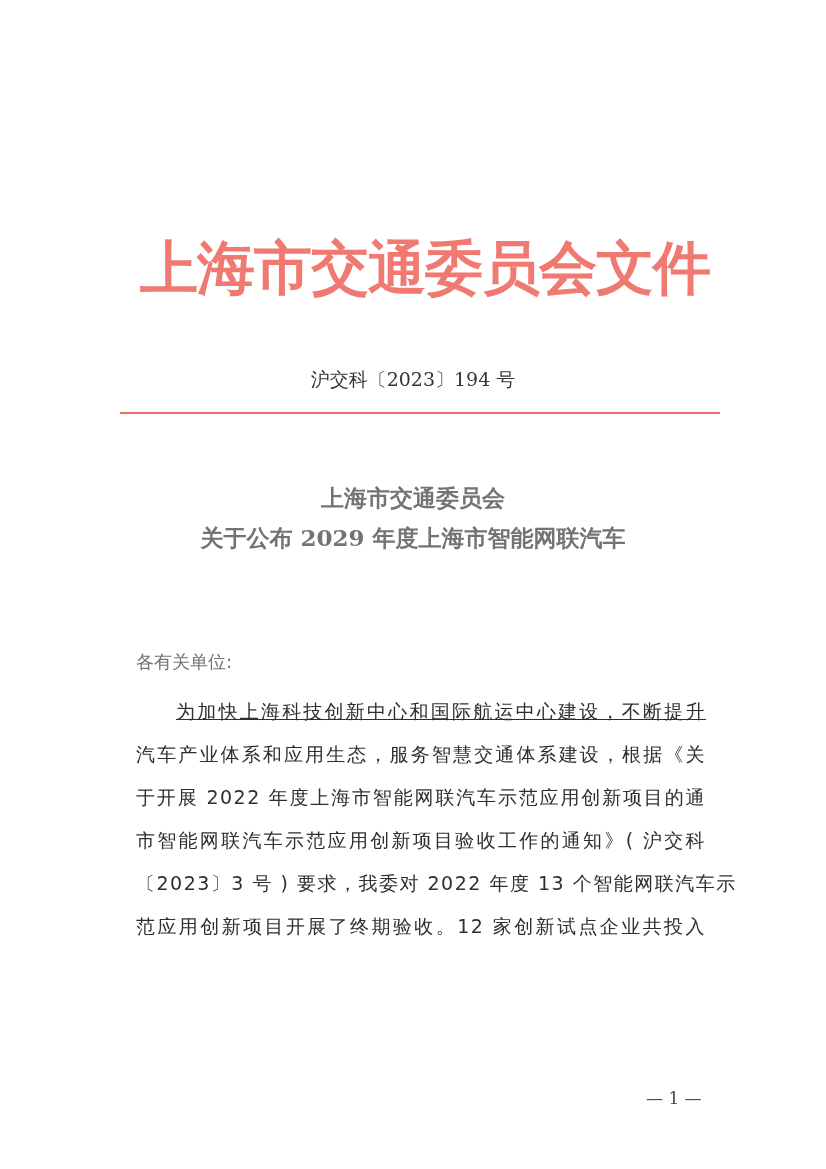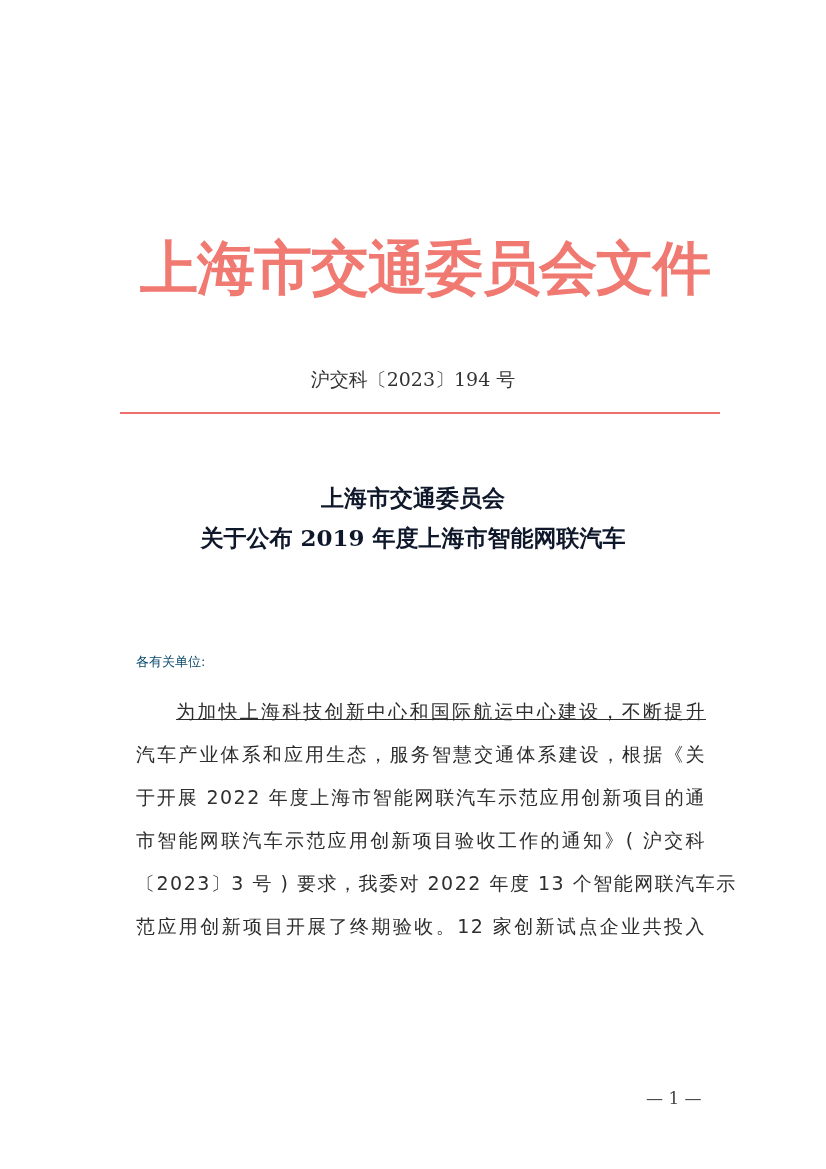--- a/index.html
+++ b/index.html
@@ -32,7 +32,7 @@
   .title-block {
     position: absolute; left: 0; width: 826px; top: 478px;
     text-align: center; font-weight: bold; font-size: 23px;
-    color: #0f172a; line-height: 40px;
+    color: #737373; line-height: 40px;
   }
   .title-line { display: block; }
   .salutation {

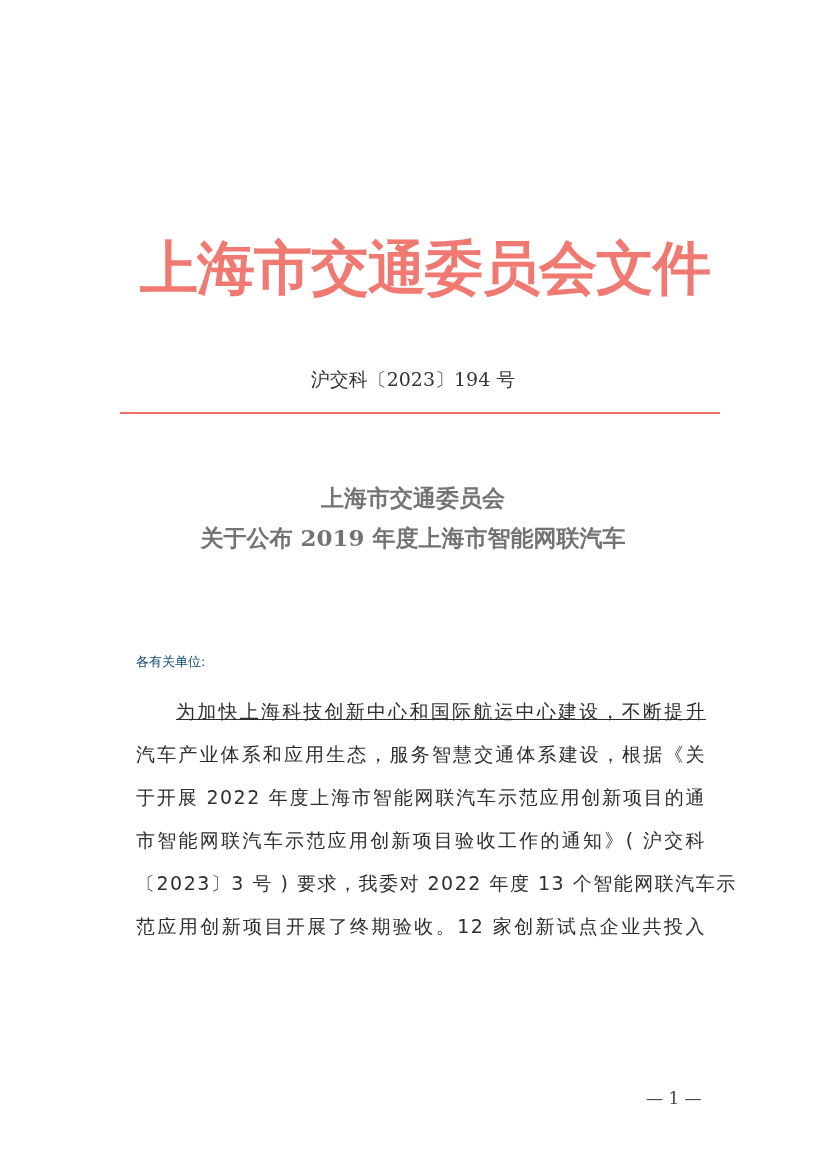--- a/index.html
+++ b/index.html
@@ -80,7 +80,7 @@
 
   <div class="title-block">
     <span class="title-line">上海市交通委员会</span>
-    <span class="title-line">关于公布 2019 年度上海市智能网联汽车</span>
+    <span class="title-line">关于公布 2029 年度上海市智能网联汽车</span>
   </div>
 
   <div class="salutation">各有关单位:</div>

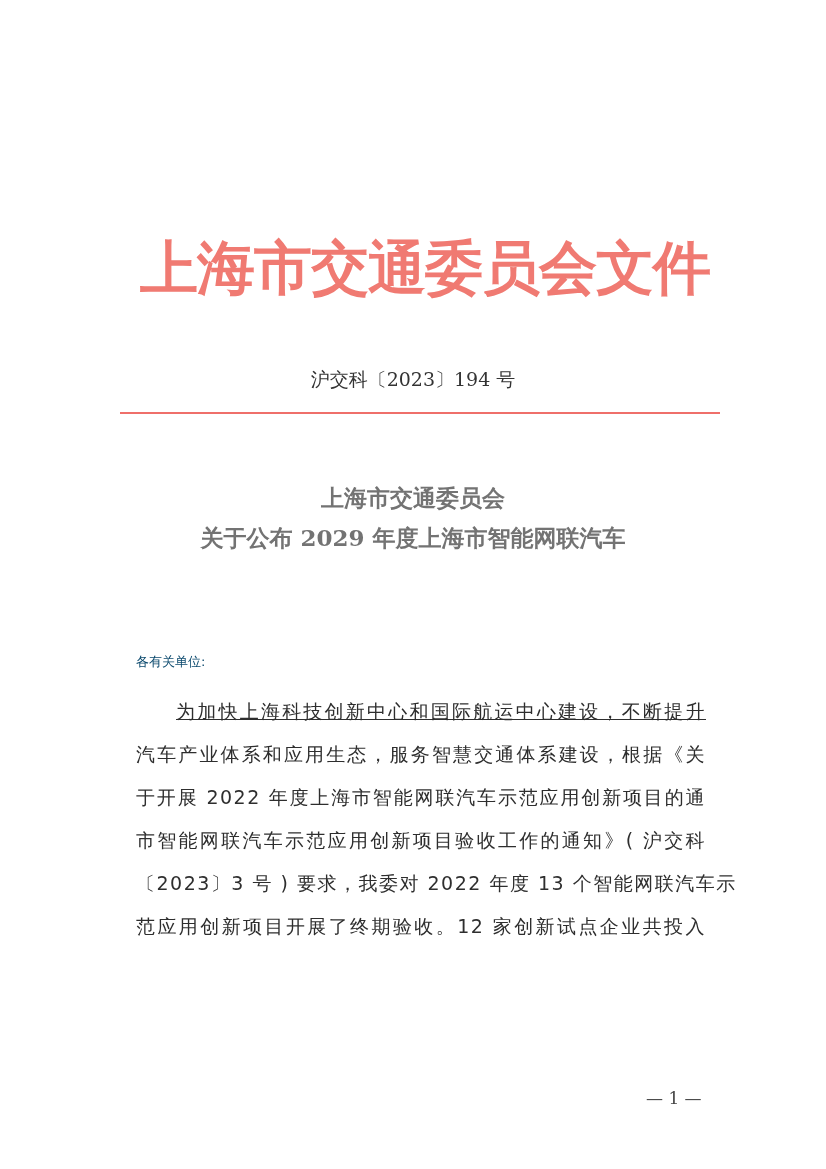--- a/index.html
+++ b/index.html
@@ -37,7 +37,7 @@
   .title-line { display: block; }
   .salutation {
     position: absolute; left: 136px; top: 648px;
-    font-size: 13px; line-height: 28px; color: #0c4a6e;
+    font-size: 18px; line-height: 28px; color: #737373;
     font-family: "DejaVu Sans", "Liberation Sans", sans-serif;
   }
   .body-text {

